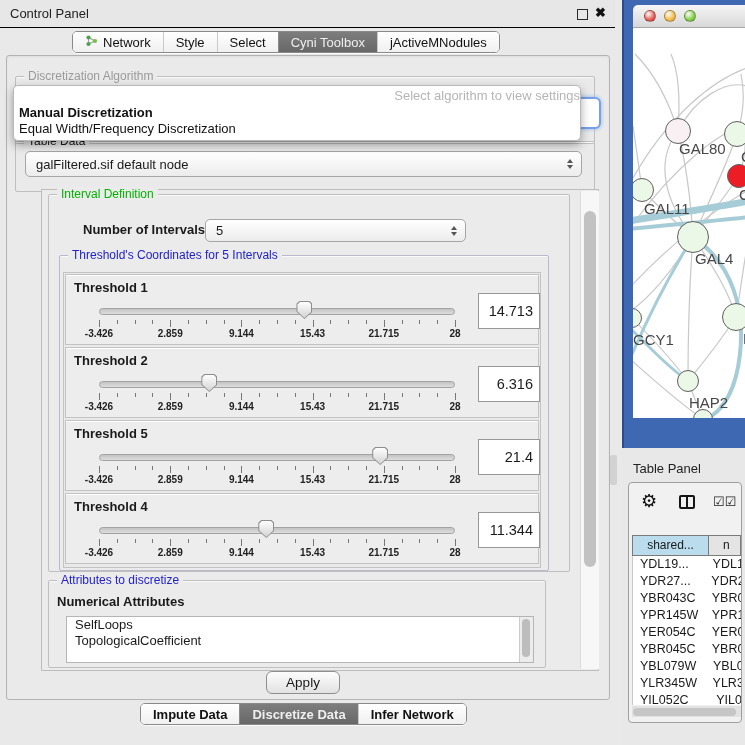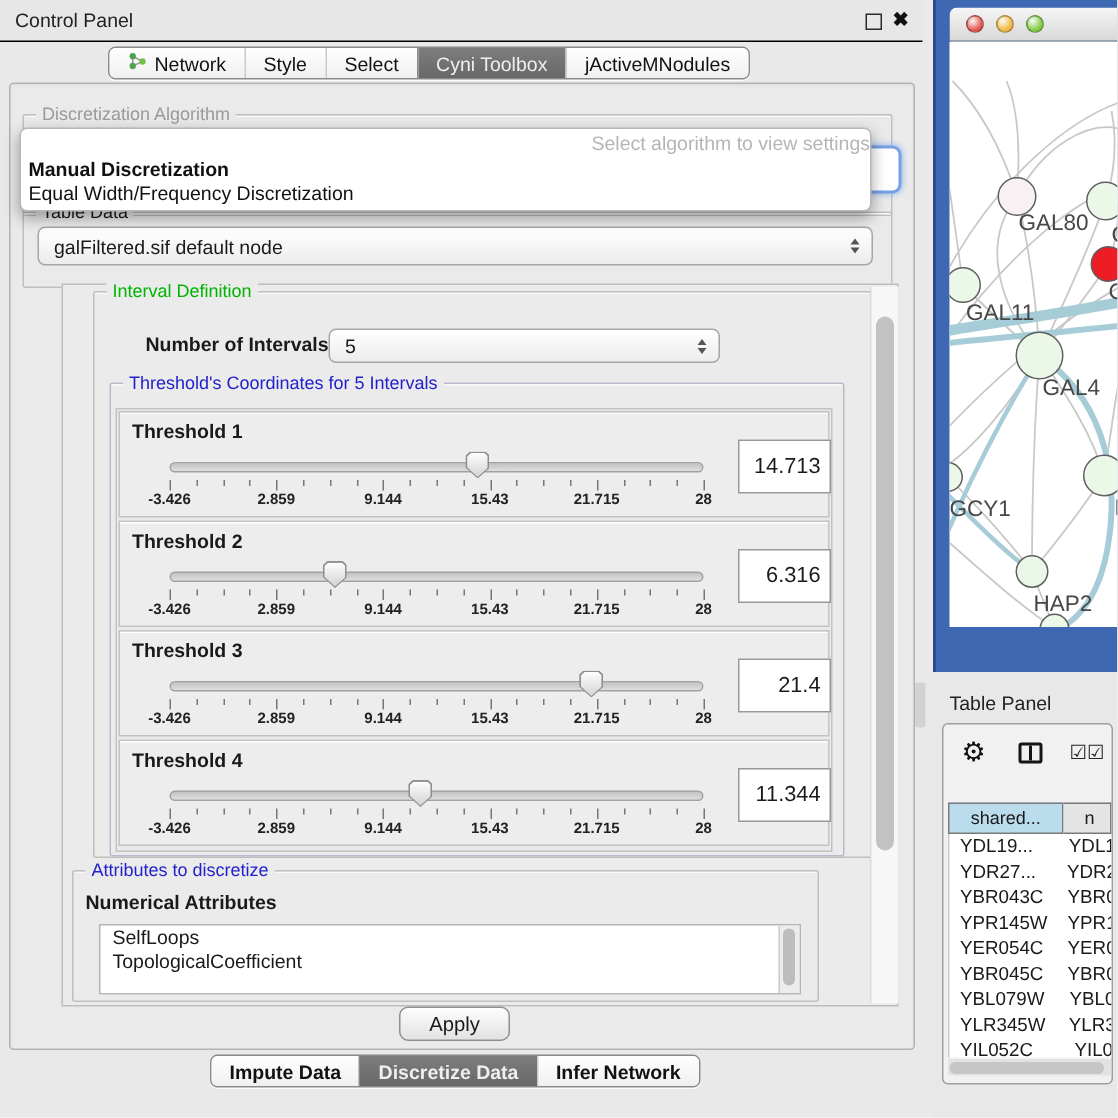--- a/index.html
+++ b/index.html
@@ -52,7 +52,7 @@
   #tabledata-combo{left:18px;top:95px;width:557px;height:26px;}
 
   #scrollpane{left:34px;top:133px;width:558px;height:482px;background:#ebebeb;border:1px solid #bdbdbd;box-sizing:border-box;}
-  #interval-group{left:20px;top:4px;width:520px;height:376px;}
+  #interval-group{left:6px;top:4px;width:520px;height:376px;}
   #num-label{left:34px;top:27px;font-size:13px;font-weight:bold;}
   #num-combo{left:156px;top:24px;width:261px;height:23px;}
   #thresholds-group{left:10px;top:60px;width:488px;height:314px;border-color:#b9b9c9;}

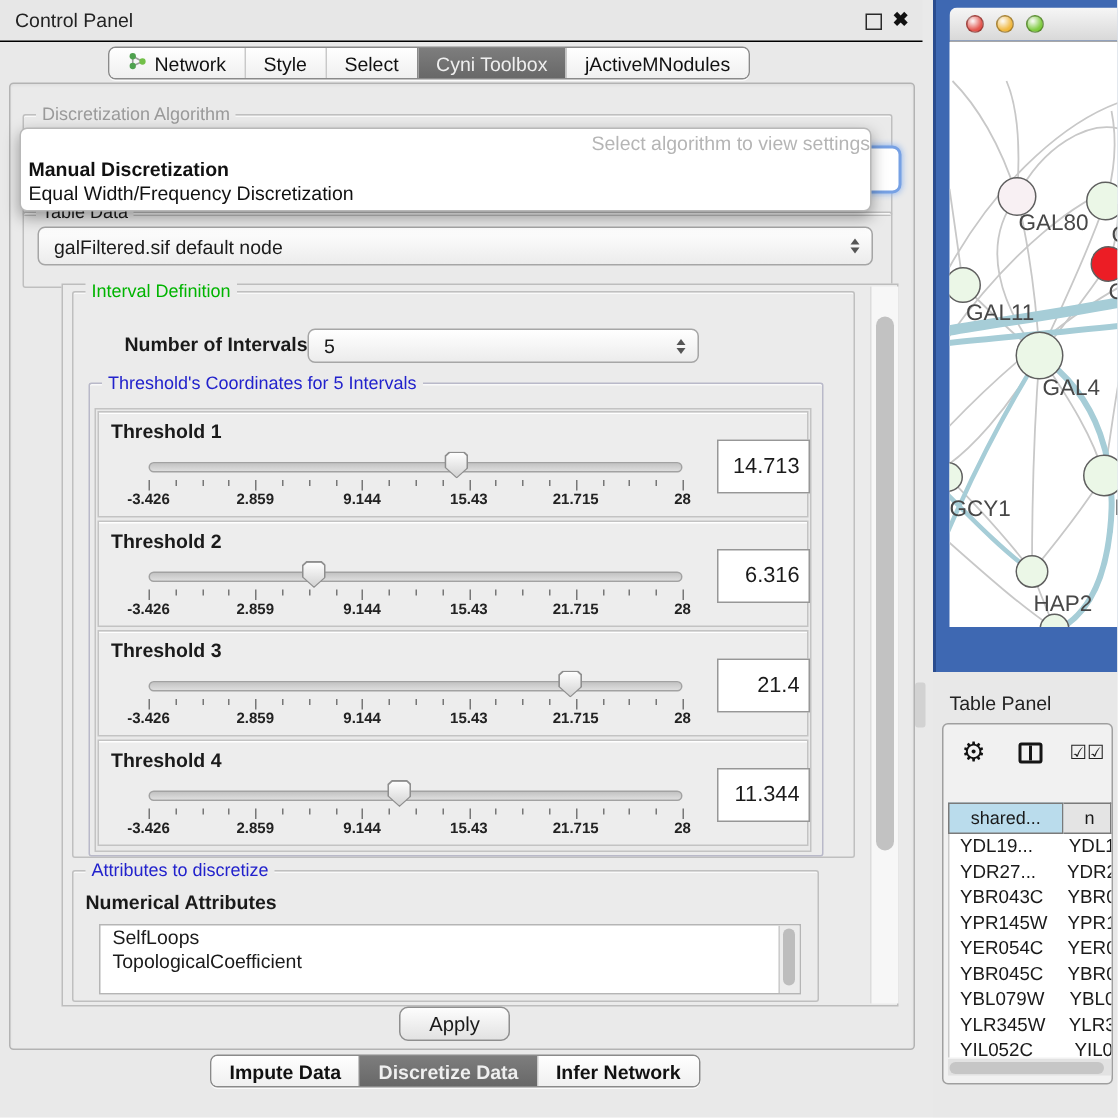--- a/index.html
+++ b/index.html
@@ -282,7 +282,7 @@
   </div>
 
   <div class="th-panel">
-    <div class="th-label">Threshold 3</div>
+    <div class="th-label">Threshold 5</div>
     <div class="slider">
       <div class="track"></div>
       <div class="thumb" style="left: 306.234px;">

